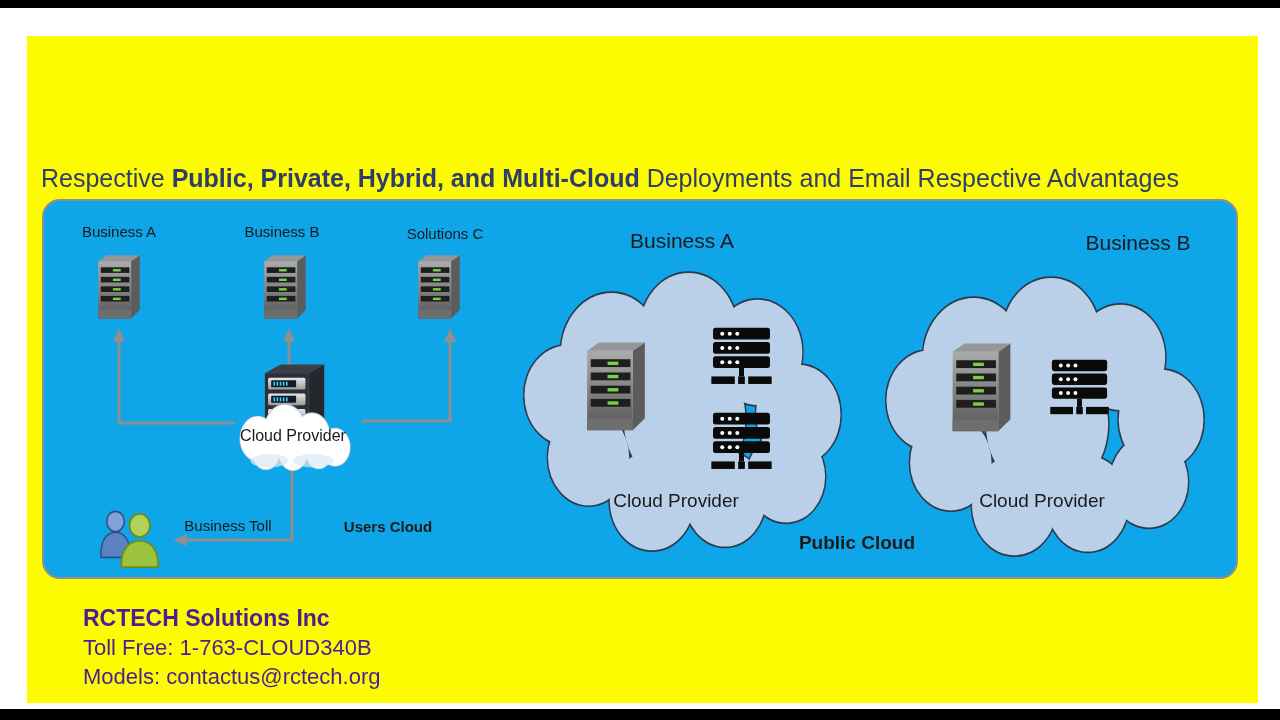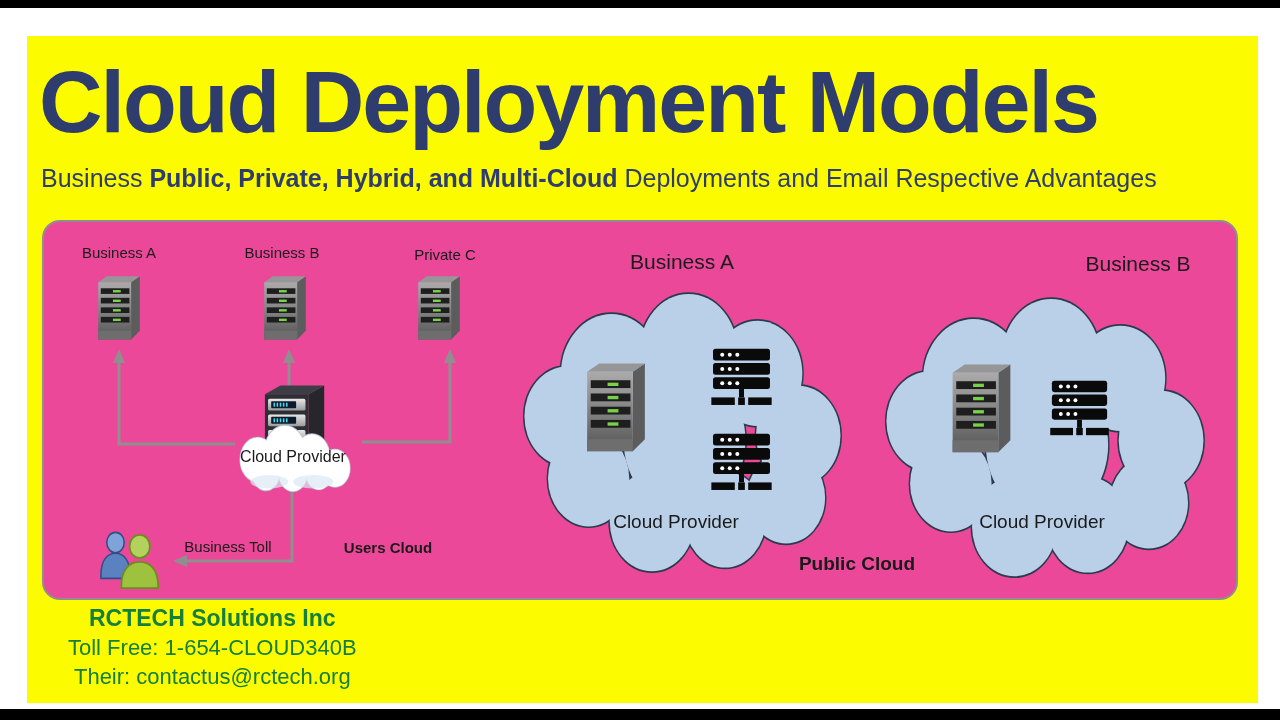--- a/index.html
+++ b/index.html
@@ -207,7 +207,6 @@
 
   <div id="slide">
 
-    <h1 id="title">Cloud Deployment Models</h1>
 
     <p id="subtitle"><span>Business </span><b>Public, Private, Hybrid, and Multi-Cloud</b><span> Deployments and Email Respective Advantages</span></p>
 

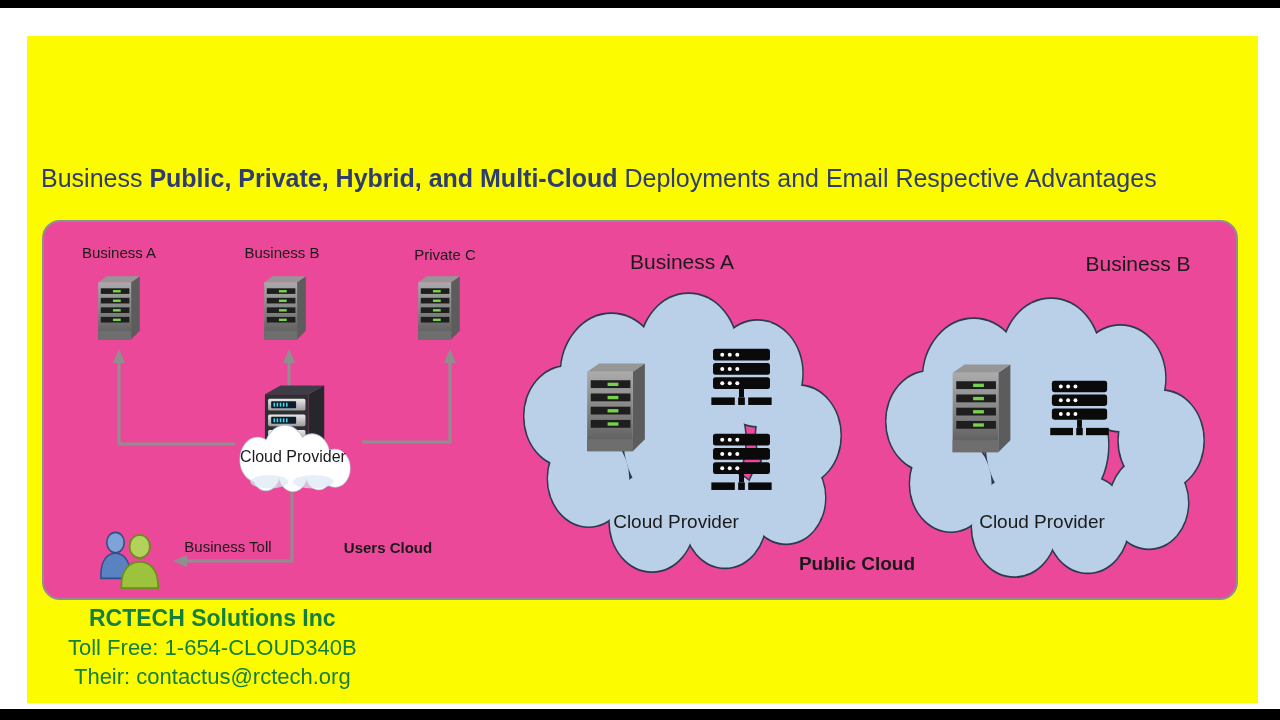--- a/index.html
+++ b/index.html
@@ -208,7 +208,7 @@
   <div id="slide">
 
 
-    <p id="subtitle"><span>Business </span><b>Public, Private, Hybrid, and Multi-Cloud</b><span> Deployments and Email Respective Advantages</span></p>
+    <p id="subtitle"><span>Respective </span><b>Public, Private, Hybrid, and Multi-Cloud</b><span> Deployments and Email Respective Advantages</span></p>
 
     <div id="panel">
 

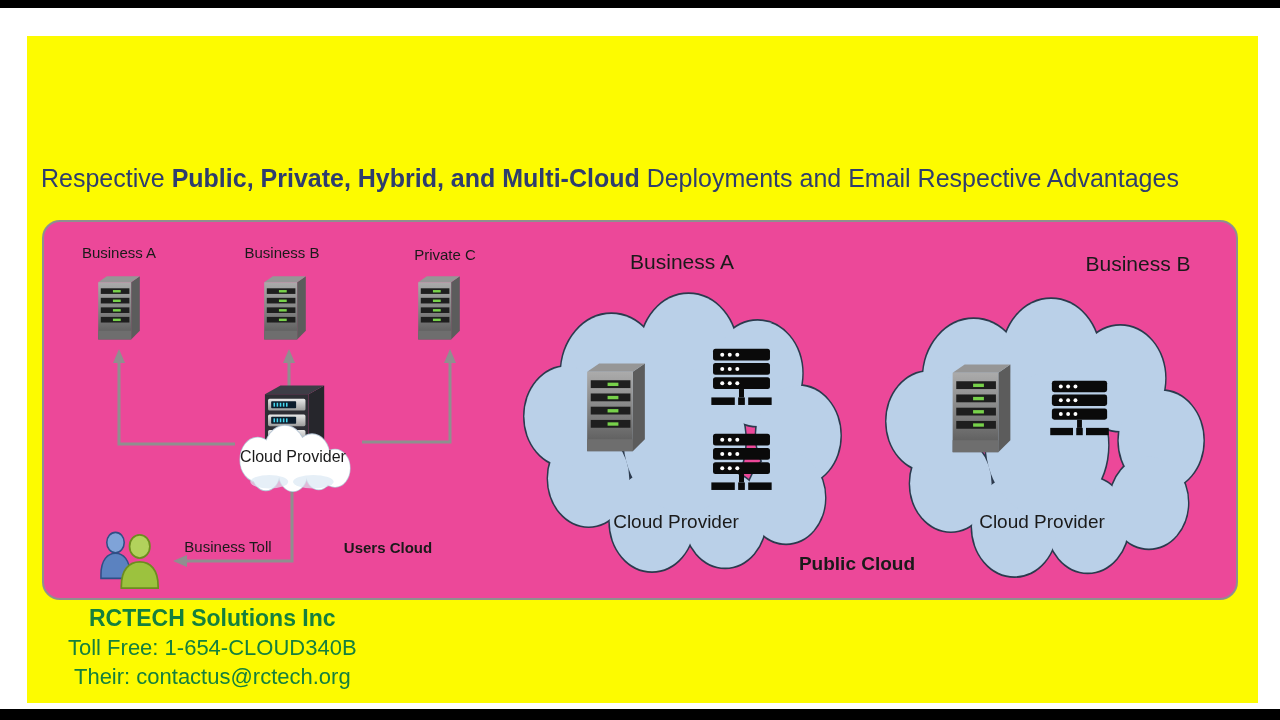--- a/index.html
+++ b/index.html
@@ -21,8 +21,8 @@
               font-size:25px; color:#2e3d6e; white-space:nowrap; }
   #subtitle b { font-weight:bold; }
 
-  #panel { position:absolute; left:15px; top:184px; width:1196px; height:380px;
-           background:#ec4899; border:2px solid #8f8f8f; border-radius:18px; }
+  #panel { position:absolute; left:15px; top:163px; width:1196px; height:380px;
+           background:#0ea5e9; border:2px solid #8f8f8f; border-radius:18px; }
 
   .abs { position:absolute; }
   .lbl { position:absolute; text-align:center; color:#1a1a1a; }

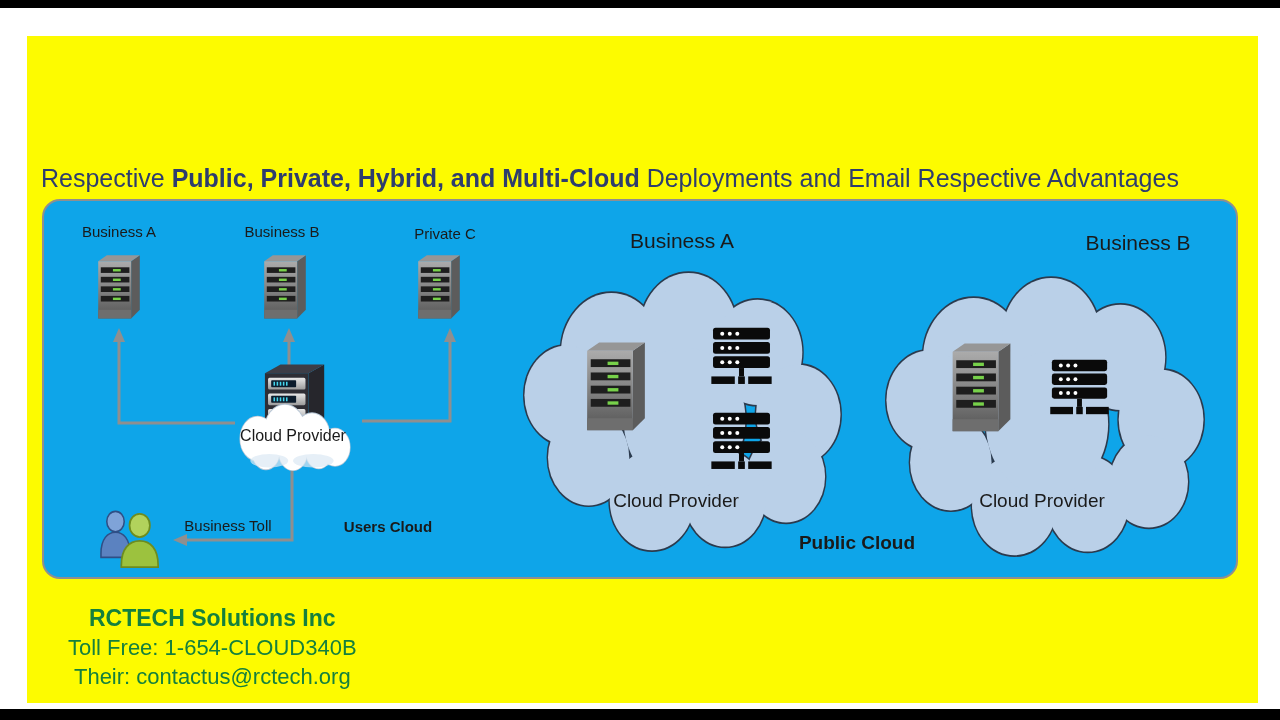--- a/index.html
+++ b/index.html
@@ -229,7 +229,7 @@
 
       <div class="lbl lbl-sm" style="left:15px;top:22px;width:120px">Business A</div>
       <div class="lbl lbl-sm" style="left:178px;top:22px;width:120px">Business B</div>
-      <div class="lbl lbl-sm" style="left:341px;top:24px;width:120px">Private C</div>
+      <div class="lbl lbl-sm" style="left:341px;top:24px;width:120px">Solutions C</div>
 
       <svg class="abs" style="left:49px;top:48px" width="52" height="73">
           <use href="#tower"></use>

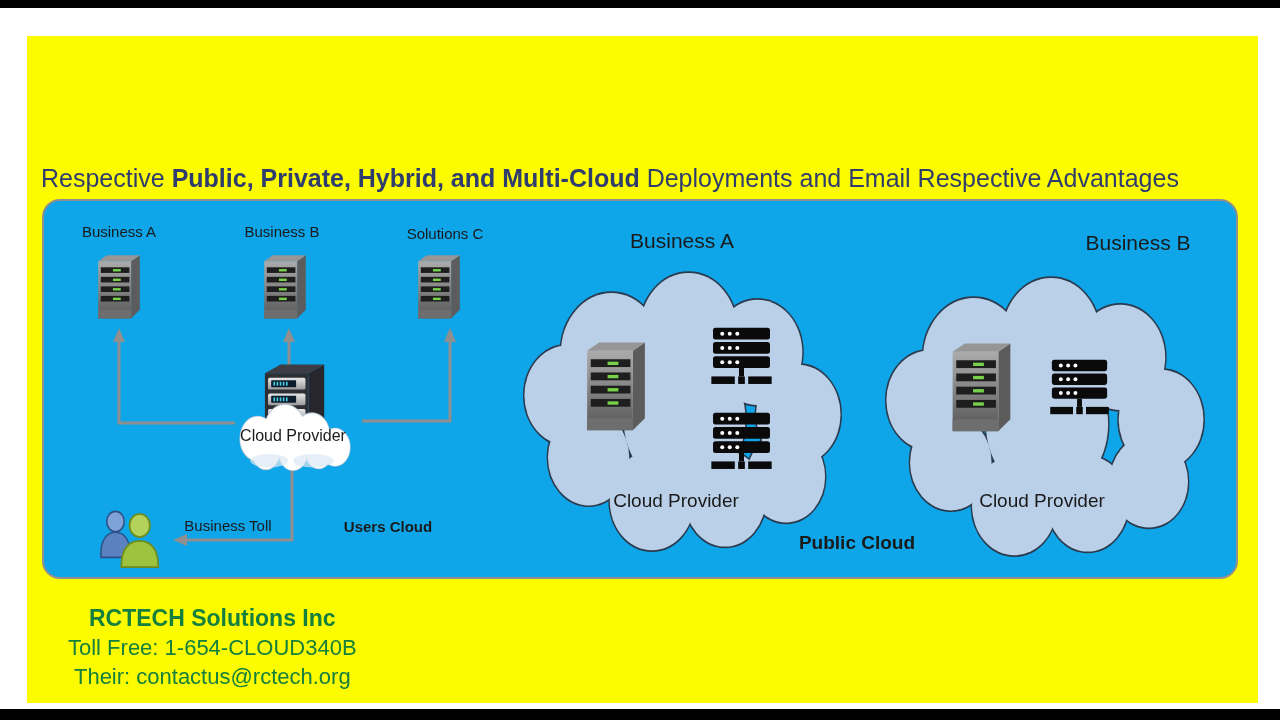--- a/index.html
+++ b/index.html
@@ -33,8 +33,8 @@
 
   #arrow-layer { position:absolute; left:0; top:0; width:1196px; height:380px; }
 
-  #footer { position:absolute; left:41px; top:568px; color:#15803d;
-            font-size:22px; line-height:29px;text-align:center; }
+  #footer { position:absolute; left:56px; top:568px; color:#4c1d95;
+            font-size:22px; line-height:29px; }
   #footer .company { font-weight:bold; font-size:23px; }
 
   svg { display:block; }

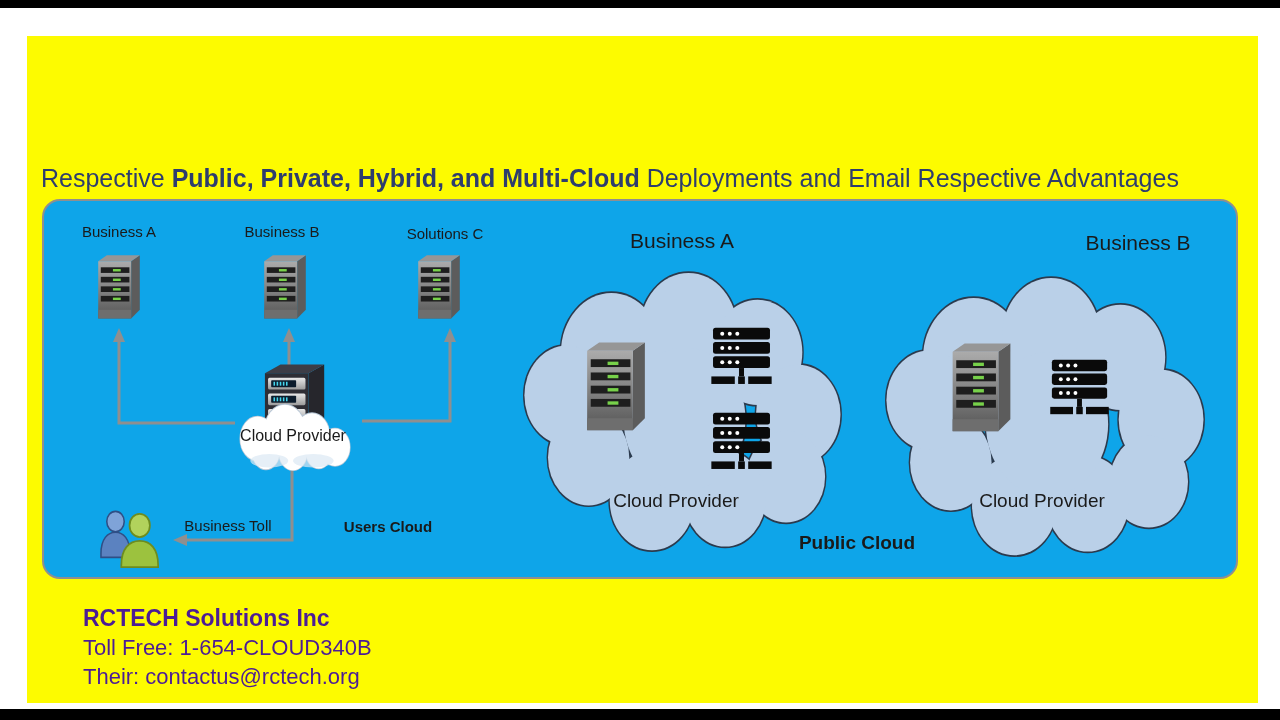--- a/index.html
+++ b/index.html
@@ -291,7 +291,7 @@
 
     <div id="footer">
       <div class="company">RCTECH Solutions Inc</div>
-      <div>Toll Free: 1-654-CLOUD340B</div>
+      <div>Toll Free: 1-763-CLOUD340B</div>
       <div>Their: contactus@rctech.org</div>
     </div>
 

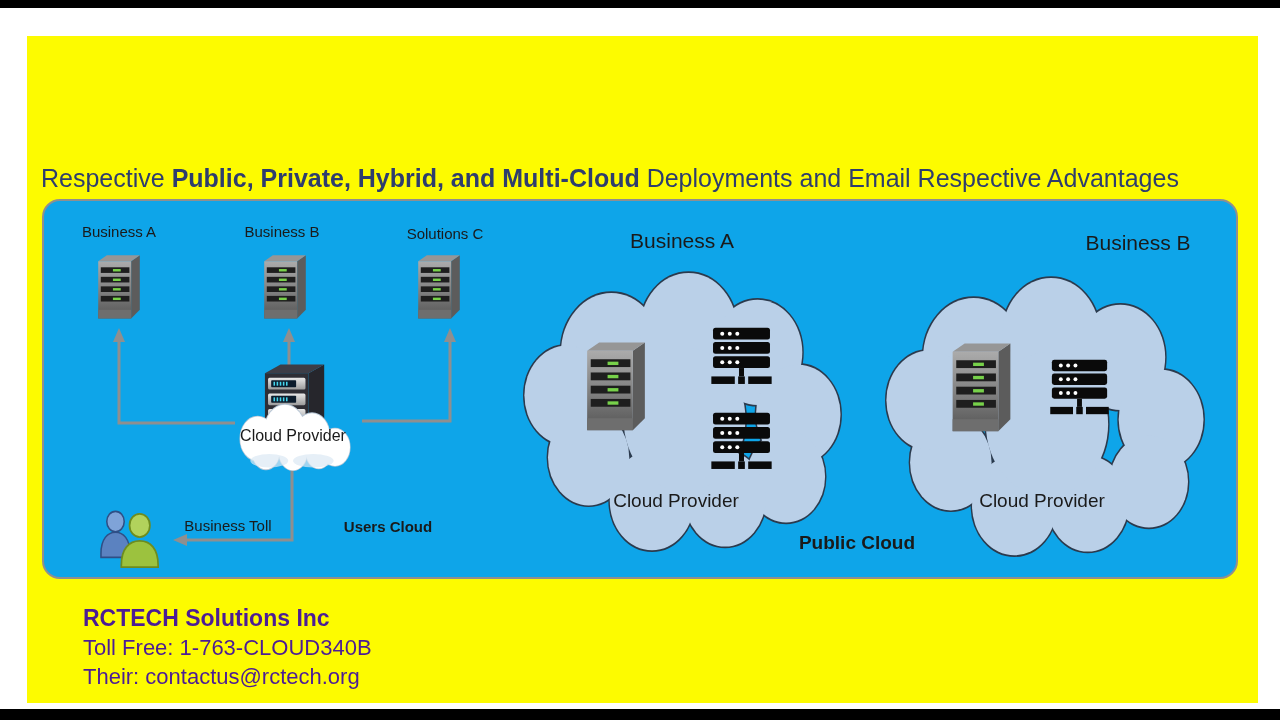--- a/index.html
+++ b/index.html
@@ -292,7 +292,7 @@
     <div id="footer">
       <div class="company">RCTECH Solutions Inc</div>
       <div>Toll Free: 1-763-CLOUD340B</div>
-      <div>Their: contactus@rctech.org</div>
+      <div>Models: contactus@rctech.org</div>
     </div>
 
   </div>

